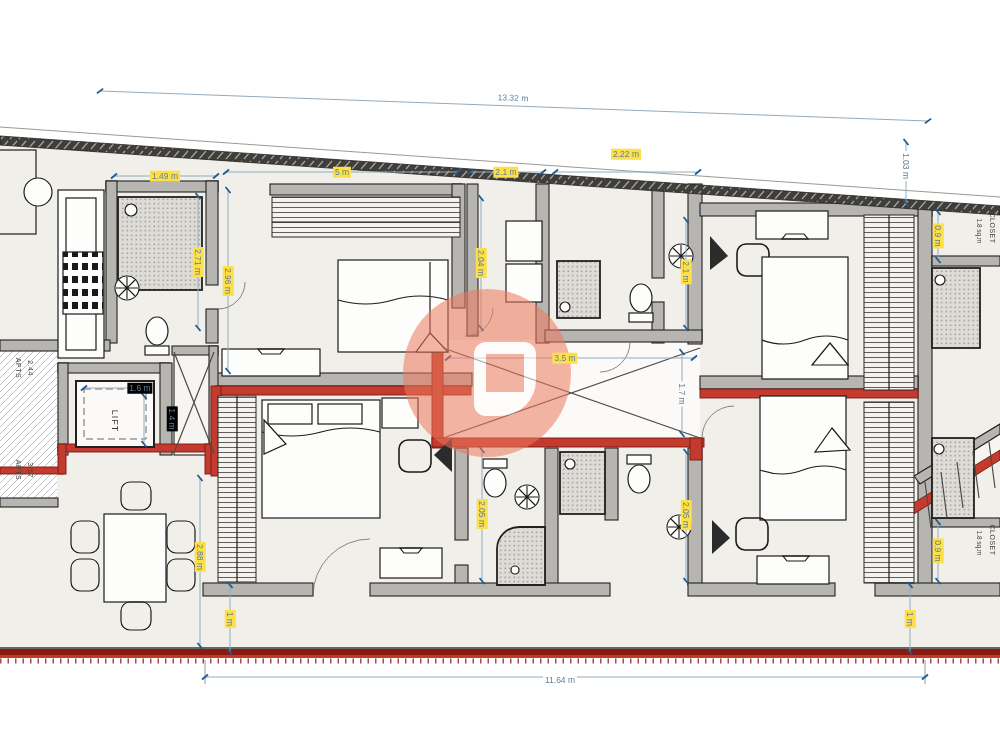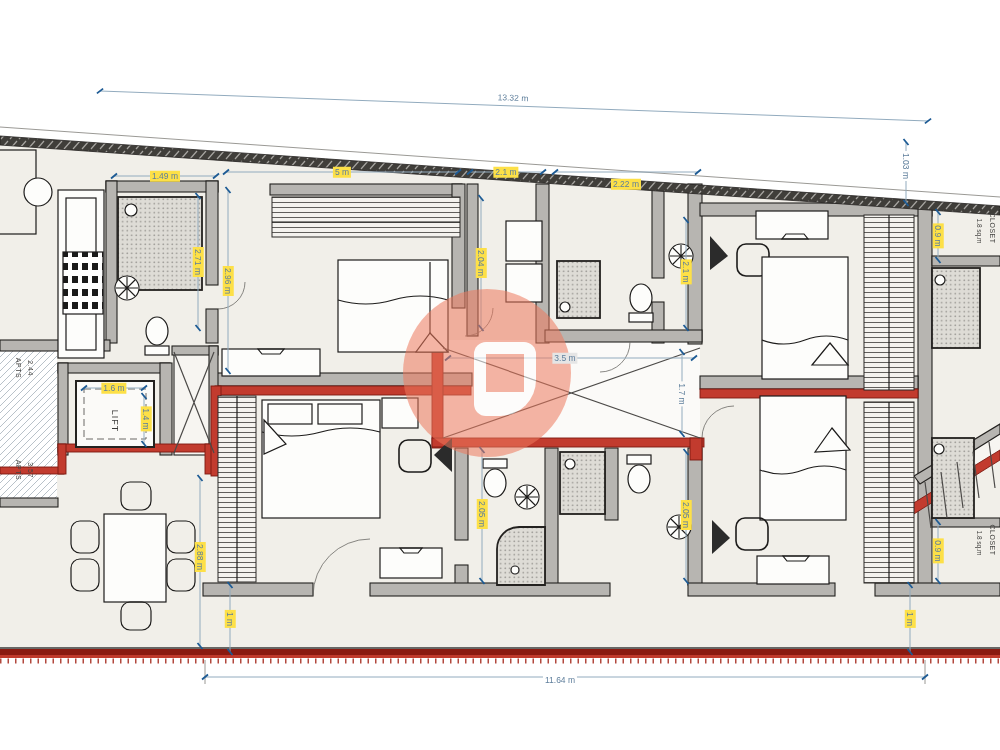--- a/index.html
+++ b/index.html
@@ -297,7 +297,7 @@
 <div class="lbl" style="left:165px;top:176px">1.49 m</div>
 <div class="lbl" style="left:342px;top:172px">5 m</div>
 <div class="lbl" style="left:506px;top:172px">2.1 m</div>
-<div class="lbl" style="left:626px;top:184px">2.22 m</div>
+<div class="lbl" style="left:626px;top:154px">2.22 m</div>
 <div class="lbl v onwhite" style="left:906px;top:166px">1.03 m</div>
 <div class="lbl v" style="left:938px;top:236px">0.9 m</div>
 <div class="lbl v room small" style="left:992px;top:228px">CLOSET</div>

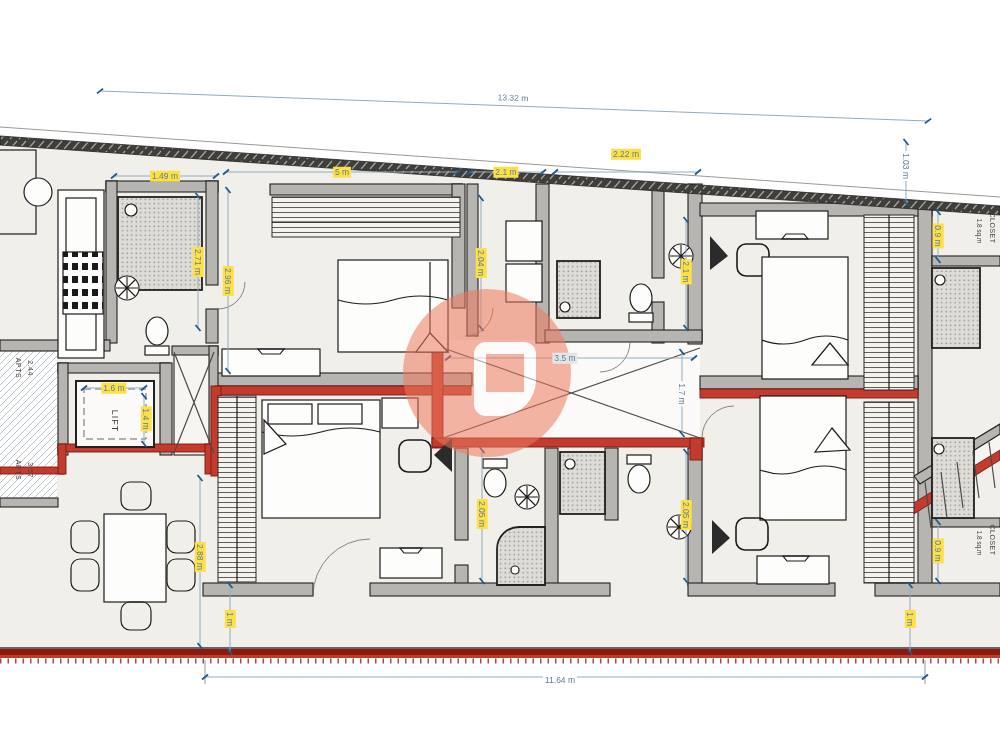--- a/index.html
+++ b/index.html
@@ -313,7 +313,7 @@
 <div class="lbl bgvoid" style="left:114px;top:388px">1.6 m</div>
 <div class="lbl v lift" style="left:114px;top:421px;background:transparent">LIFT</div>
 <div class="lbl v bgvoid" style="left:146px;top:419px">1.4 m</div>
-<div class="lbl" style="left:565px;top:358px;background:#e5e5e5">3.5 m</div>
+<div class="lbl" style="left:565px;top:358px;background:#fde047">3.5 m</div>
 <div class="lbl v" style="left:682px;top:394px;background:#fbfaf8">1.7 m</div>
 <div class="lbl v" style="left:200px;top:557px">2.88 m</div>
 <div class="lbl v" style="left:230px;top:619px">1 m</div>

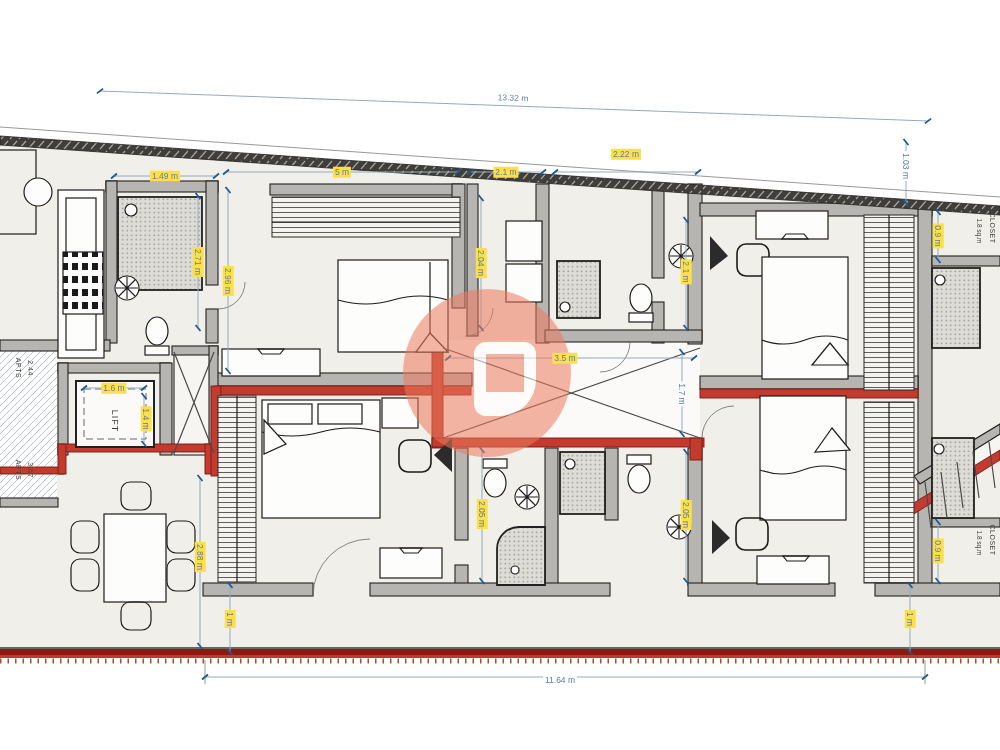--- a/index.html
+++ b/index.html
@@ -22,7 +22,7 @@
        padding:1px 2px;transform:translate(-50%,-50%);white-space:pre;}
   .lbl.v{writing-mode:vertical-rl;padding:2px 1px;}
   .lbl.onwhite{background:#ffffff;}
-  .lbl.bgvoid{background:#fde047;}
+  .lbl.bgvoid{background:#000000;margin-left:26px;}
   .lbl.room{color:#454442;background:transparent;letter-spacing:.5px;font-size:8px;}
   .lbl.small{font-size:7px;}
   .lbl.tiny{font-size:6.5px;letter-spacing:0;}

